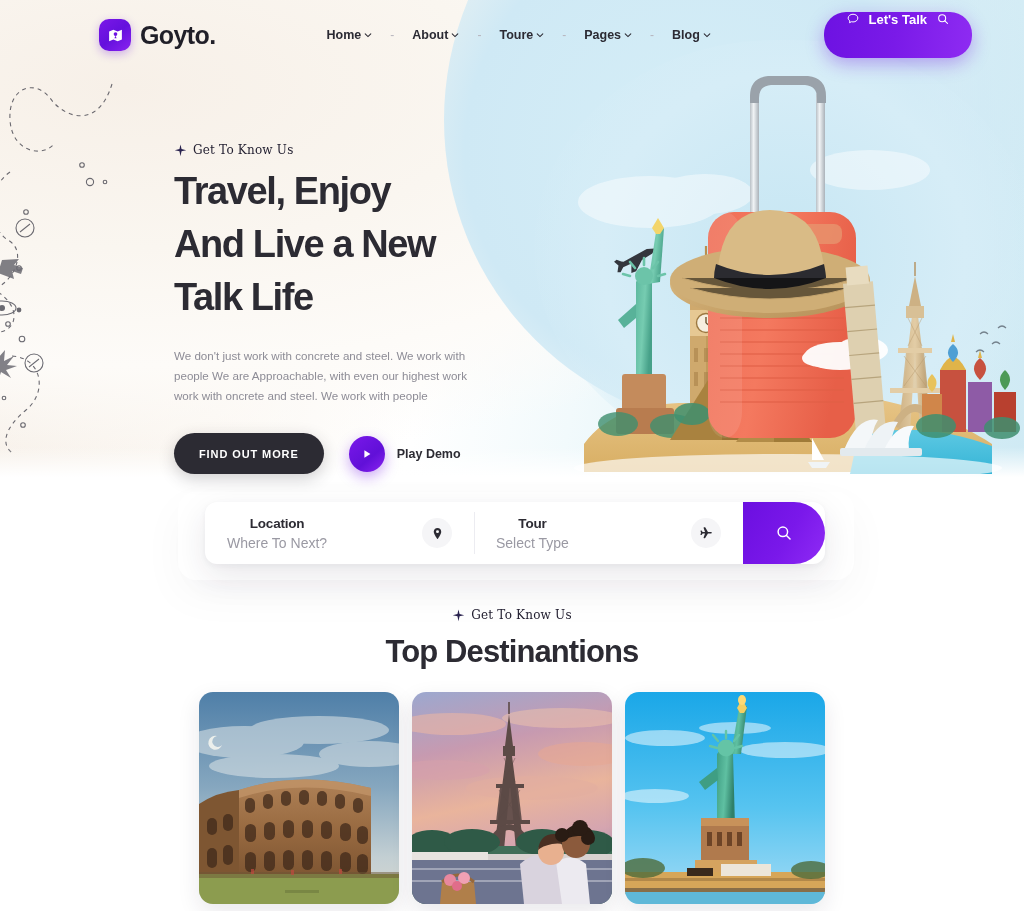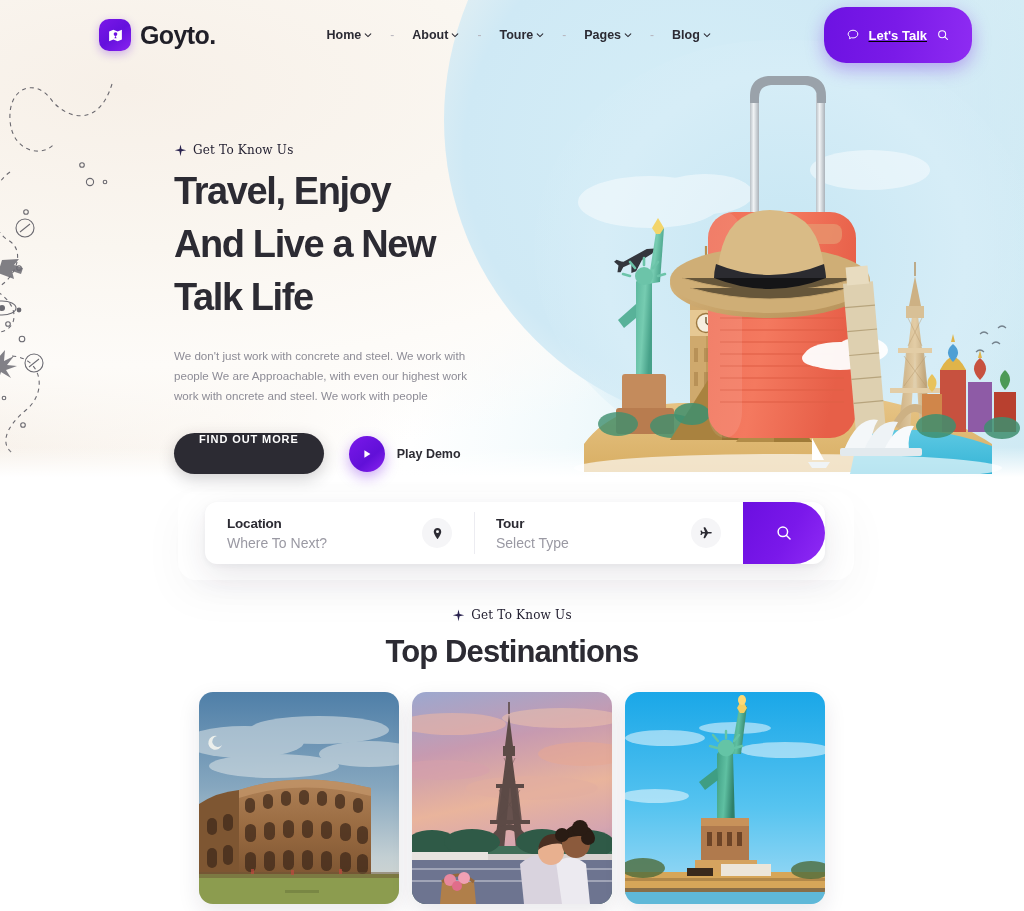--- a/index.html
+++ b/index.html
@@ -62,11 +62,10 @@
 
   .cta-wrap { margin-left:auto; margin-right:60px; }
   .cta {
-    display:flex; align-items:center; gap:9px;
-    height:56px; padding:0 22px; border-radius:22px; cursor:pointer;
+    display:flex; gap:9px;
+    height:46px; padding:0 22px; border-radius:22px; cursor:pointer;
     background:linear-gradient(95deg,#6d12e2 0%,#7a1ae8 48%,#8e2bf2 100%);
     box-shadow:0 6px 18px rgba(110,18,226,.34);
-    text-decoration:underline;
   }
   .cta-label { color:#fff; font-size:13px; font-weight:bold; }
 

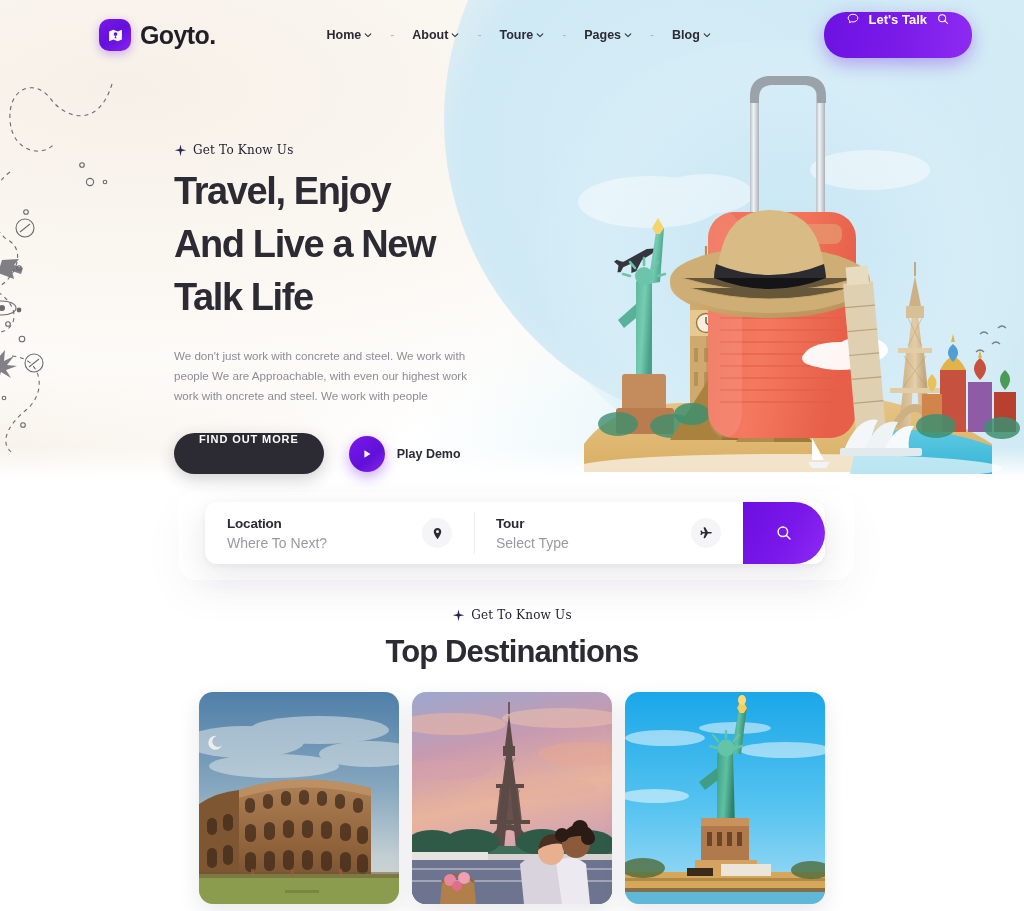--- a/index.html
+++ b/index.html
@@ -87,7 +87,7 @@
   .btn-dark {
     height:41px; padding:0 25px; border-radius:21px;
     background:#2c2b33; color:#fff; font-size:11px; font-weight:bold;
-    letter-spacing:.9px; display:flex; cursor:pointer;
+    letter-spacing:.9px; display:flex; align-items:center; cursor:pointer;
     box-shadow:0 5px 16px rgba(44,43,51,.22);
   }
   .demo { display:flex; align-items:center; gap:12px; cursor:pointer; }

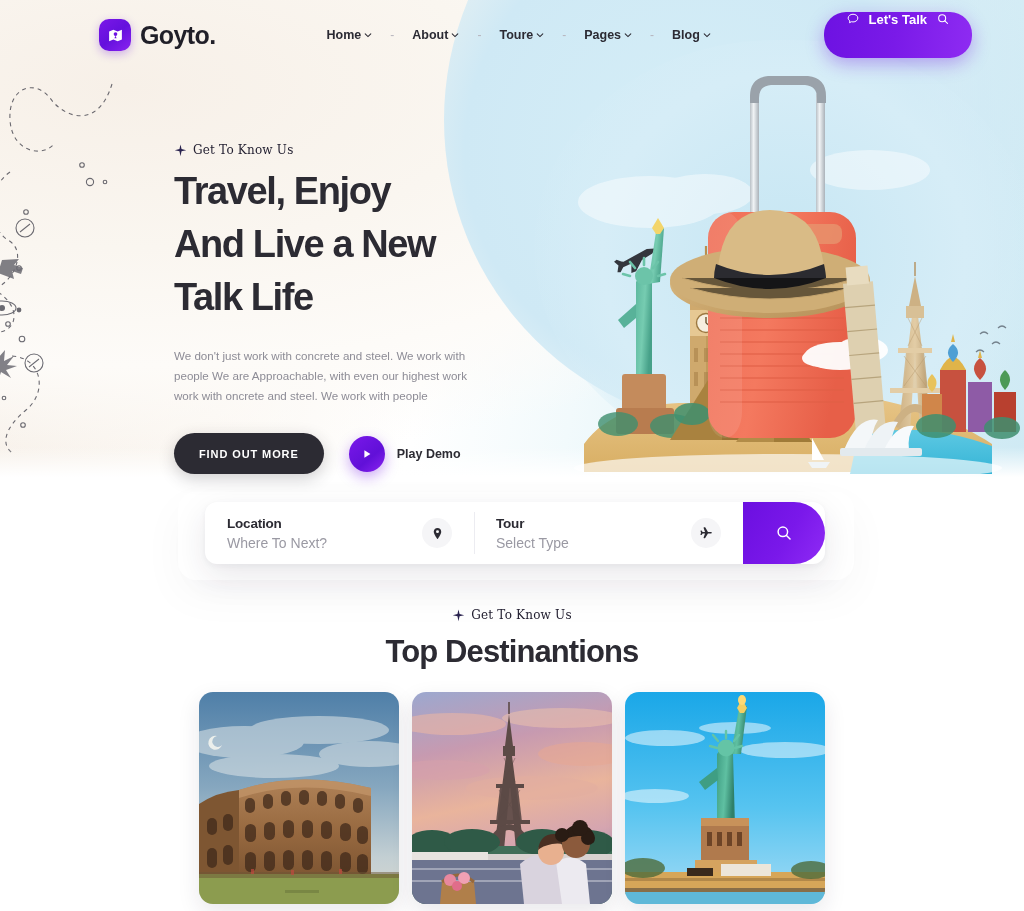--- a/index.html
+++ b/index.html
@@ -117,7 +117,7 @@
   }
   .sb-field {
     flex:1; display:flex; align-items:center; justify-content:space-between;
-    padding:0 22px 0 22px; position:relative; cursor:pointer;
+    padding:0 22px 0 22px; position:relative; cursor:pointer;text-align:center;
   }
   .sb-field + .sb-field::before {
     content:""; position:absolute; left:0; top:10px; bottom:10px; width:1px; background:#ececf1;

